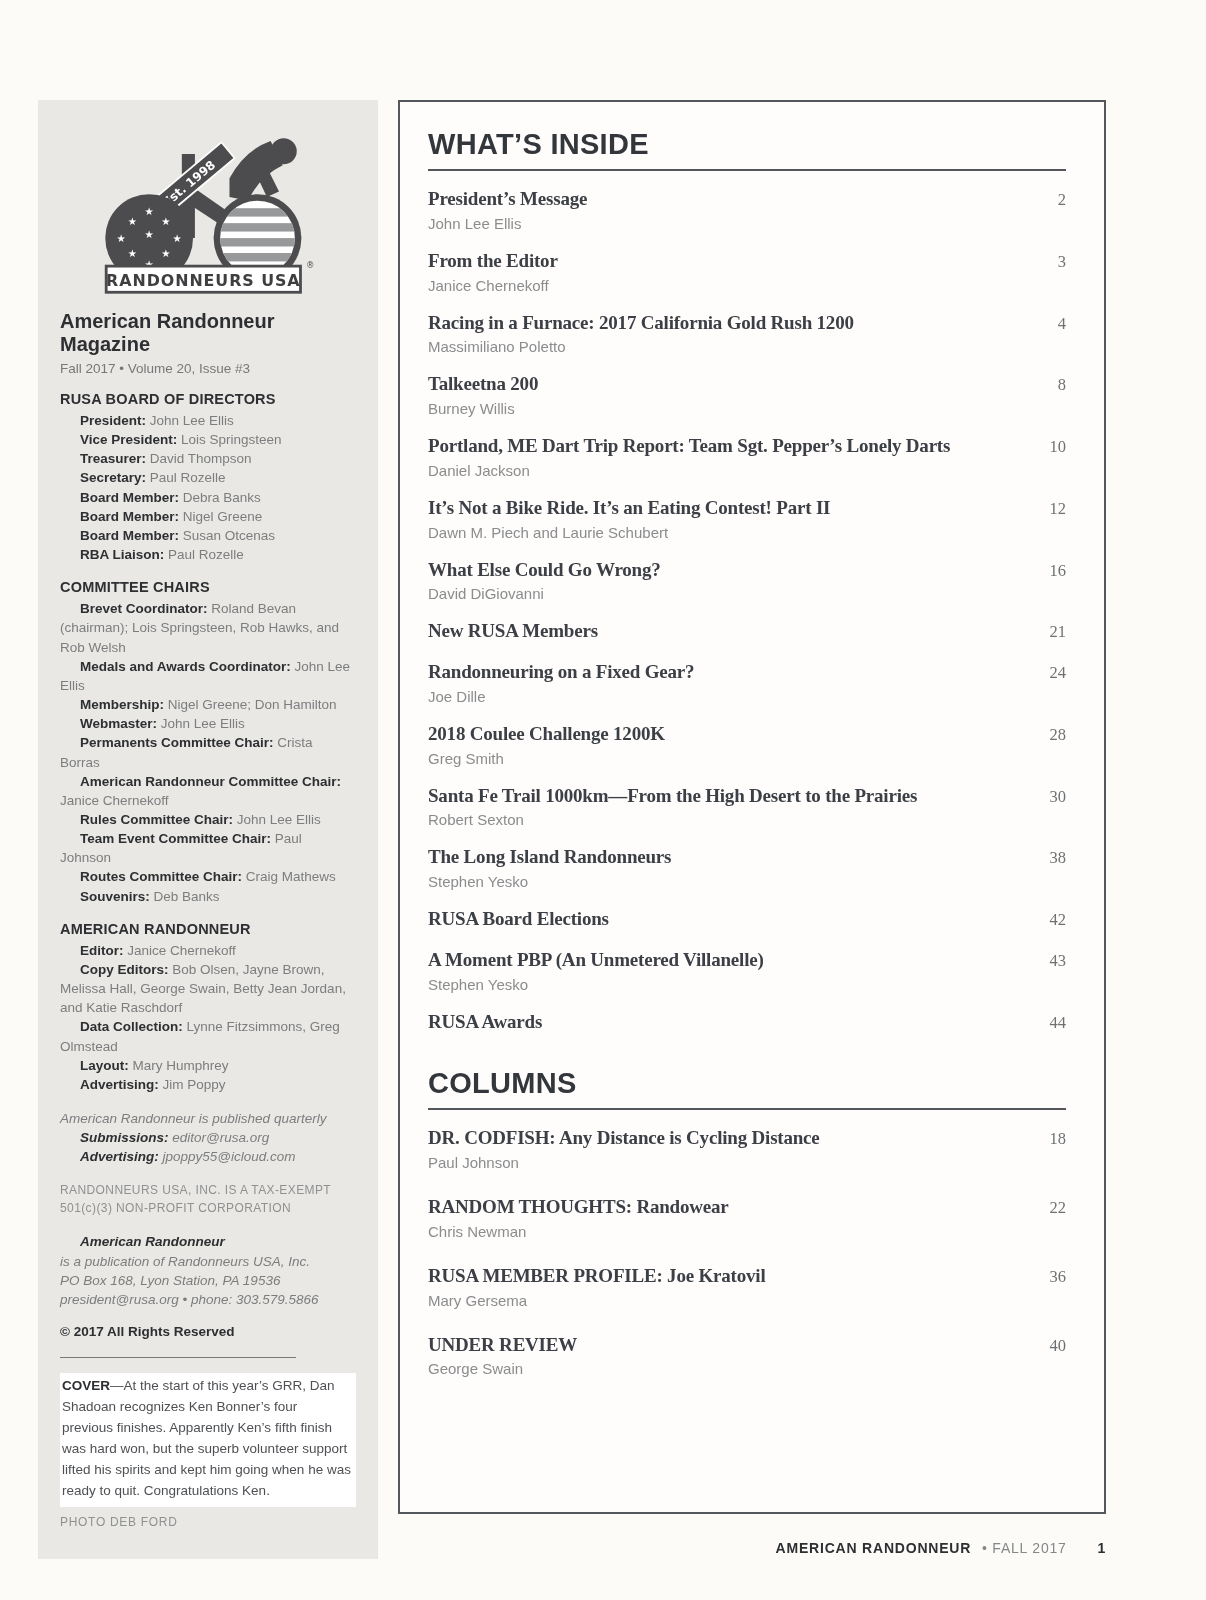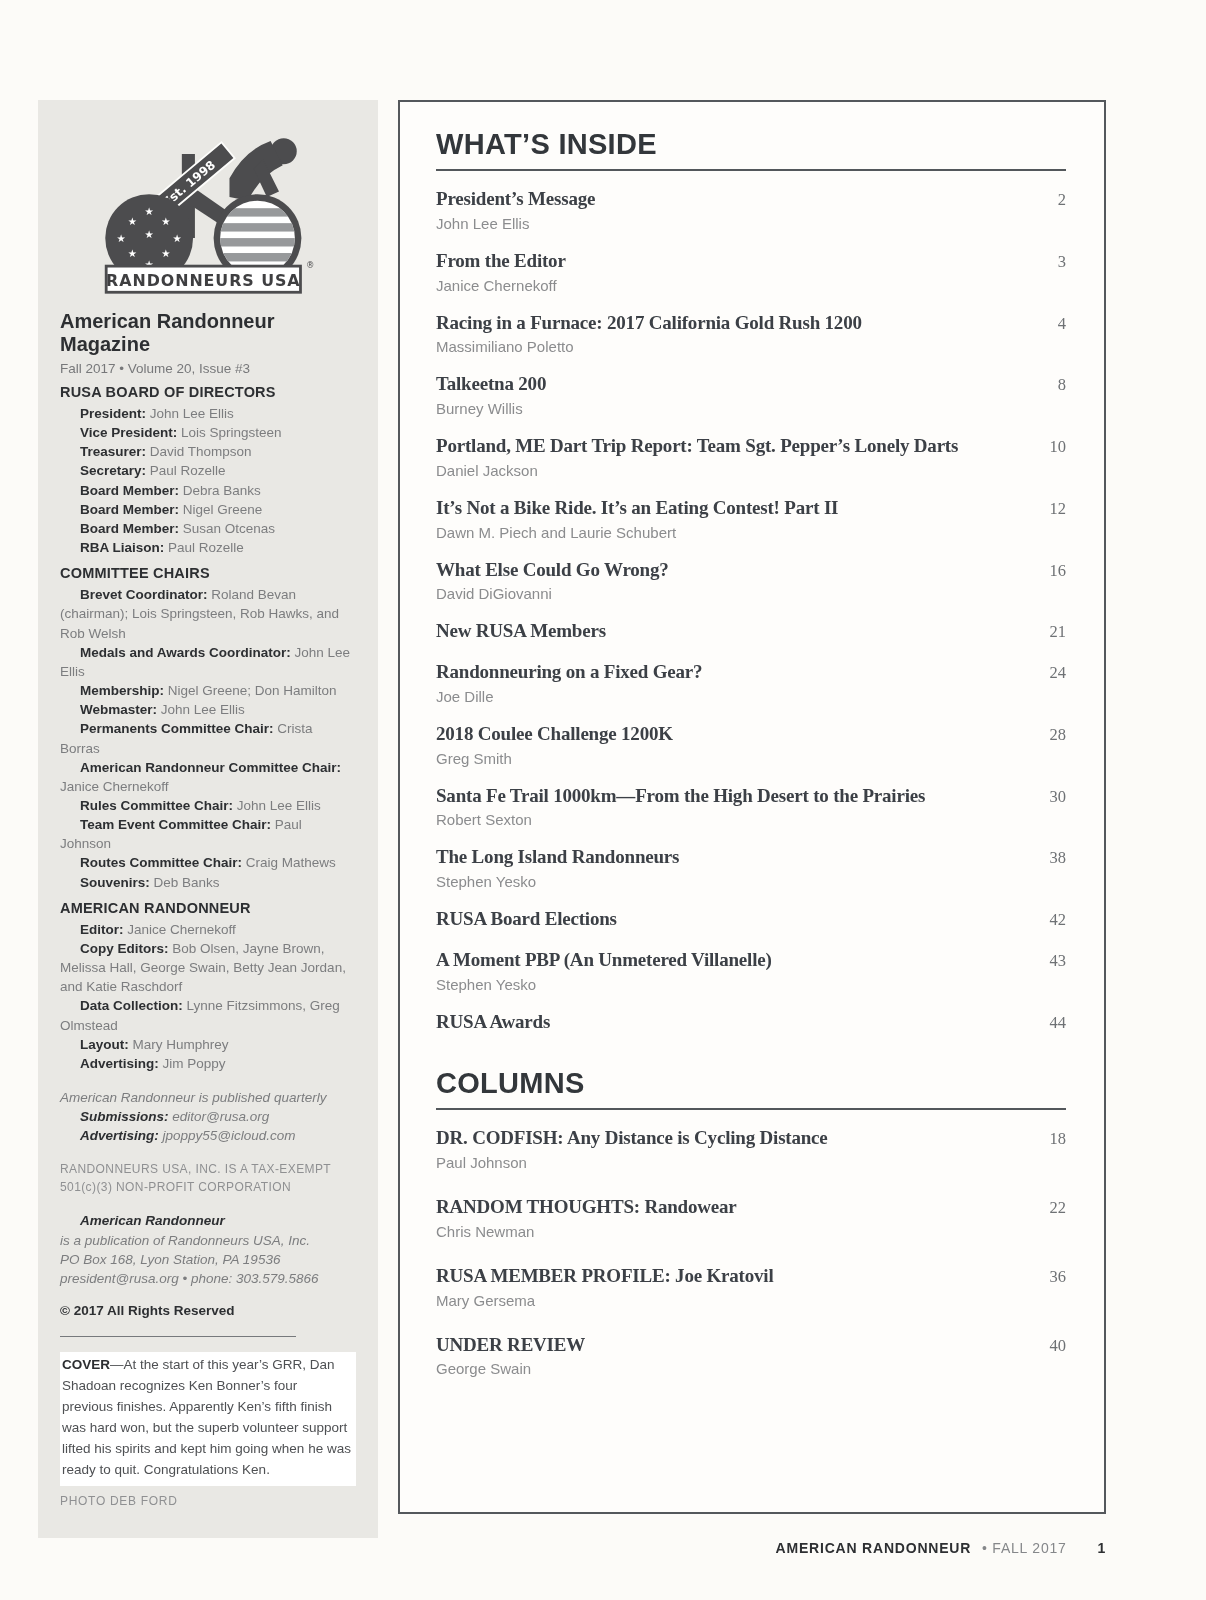--- a/index.html
+++ b/index.html
@@ -41,7 +41,7 @@
   .content-box {
     position:absolute; left:398px; top:100px; width:708px; height:1414px;
     background:#fefdfb; border:2px solid #54585c; box-sizing:border-box;
-    padding:26px 38px 0 36px;
+    padding:26px 38px 0 28px;
   }
   .toc-head {
     font-size:29px; font-weight:bold; color:#33373b; letter-spacing:.3px;

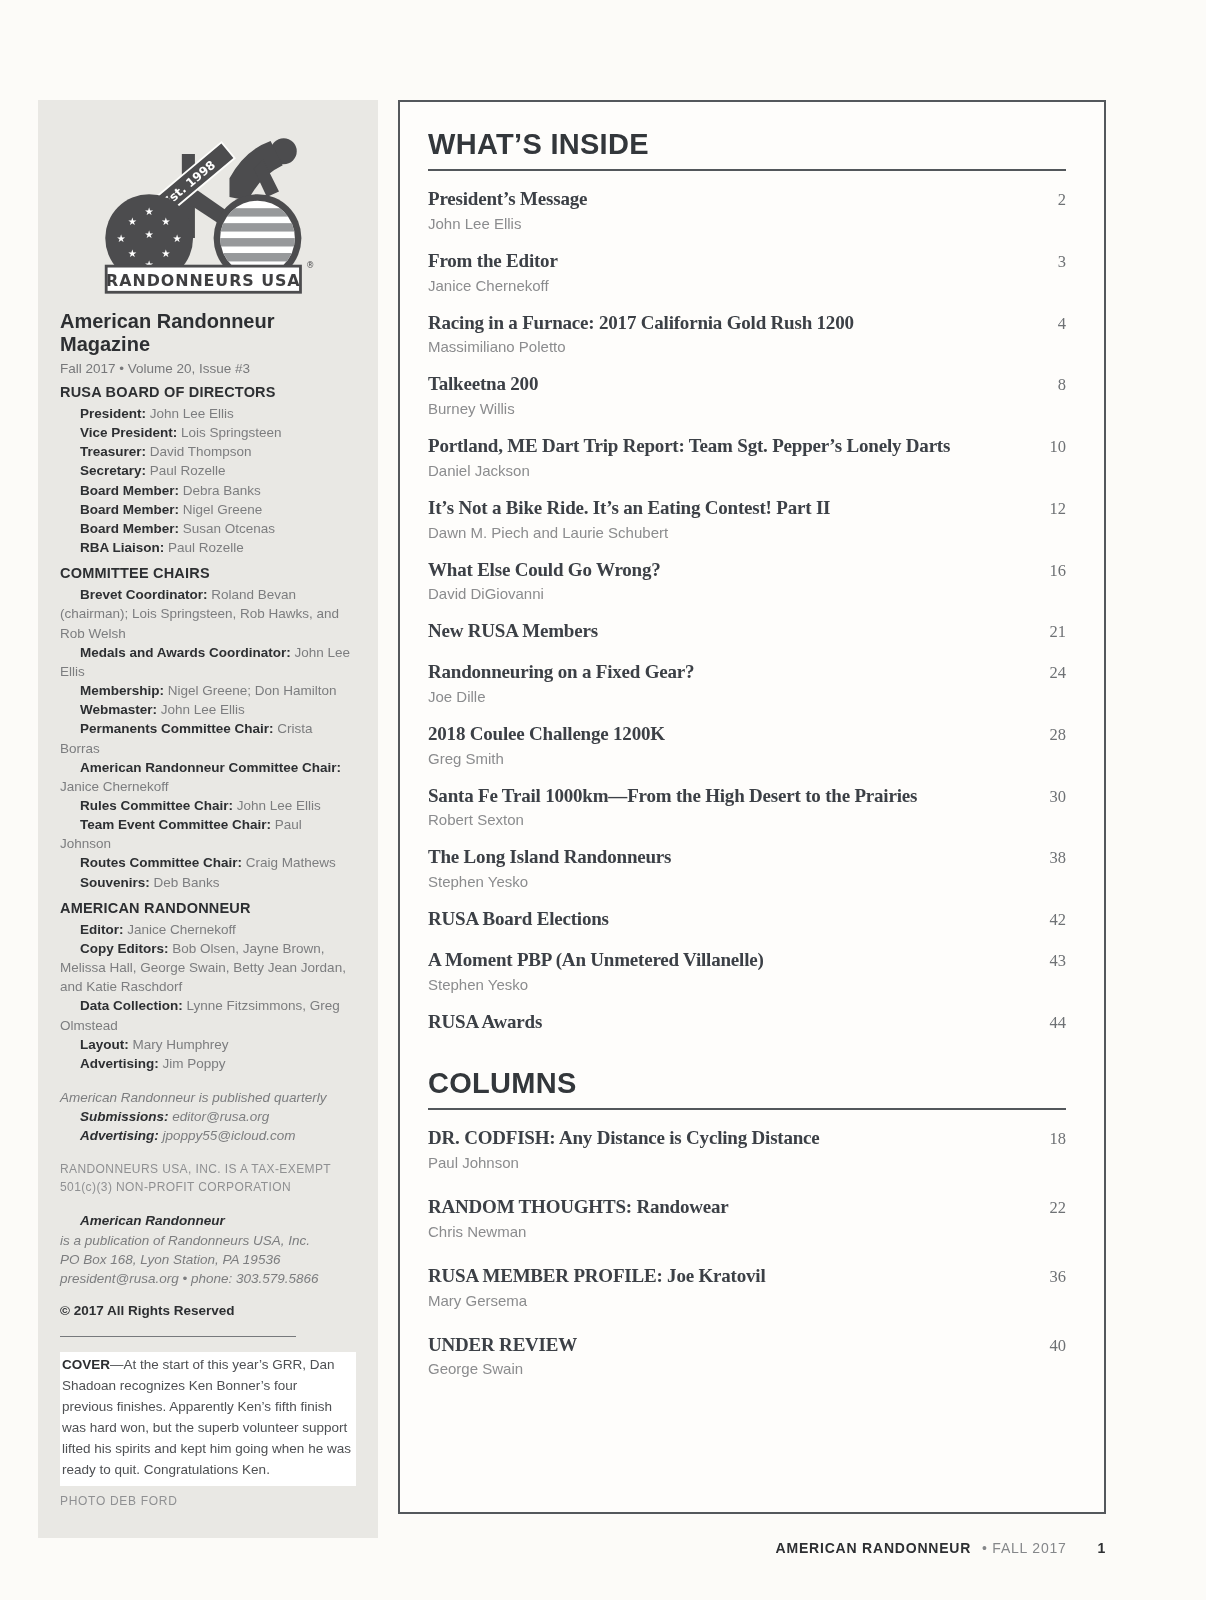--- a/index.html
+++ b/index.html
@@ -19,7 +19,7 @@
   .logo-wrap { text-align:center; margin:2px 0 10px 0; }
   .mag-title { font-size:20px; font-weight:bold; color:#2d2f32; }
   .issue-line { font-size:13.5px; color:#77787a; margin-top:5px; }
-  .sb-section { margin-top:8px; }
+  .sb-section { margin-top:15px; }
   .sb-head { font-size:14.5px; font-weight:bold; color:#2d2f32; margin:0 0 4px 0; letter-spacing:.2px; }
   .row { margin:0; font-size:13.5px; line-height:1.42; color:#7c7d7f; }
   .row b { color:#2d2f32; font-weight:bold;padding-left:20px; }

